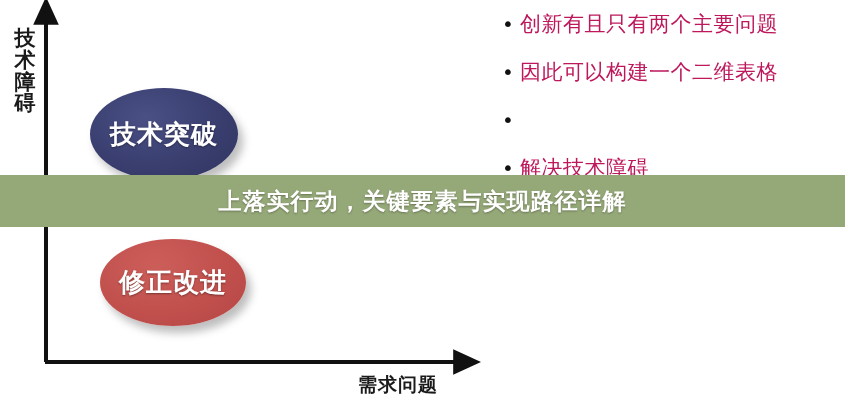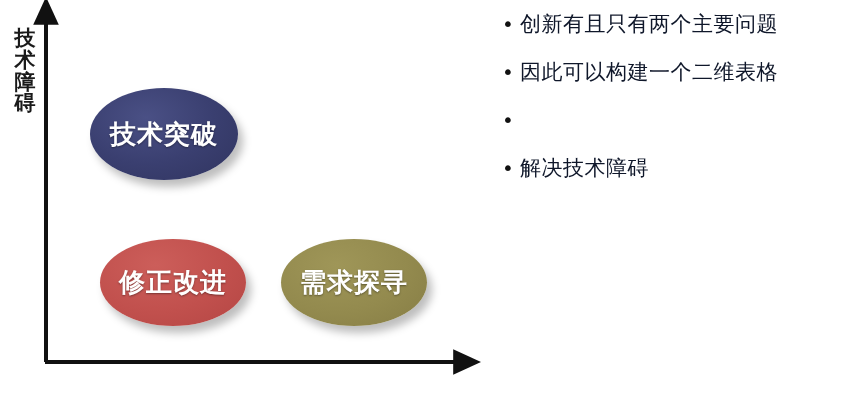--- a/index.html
+++ b/index.html
@@ -109,7 +109,7 @@
   .bullet-text {
     font-size: 21px;
     line-height: 28px;
-    color: #0f172a;
+    color: #be185d;
     white-space: nowrap;
     letter-spacing: 0.5px;
   }

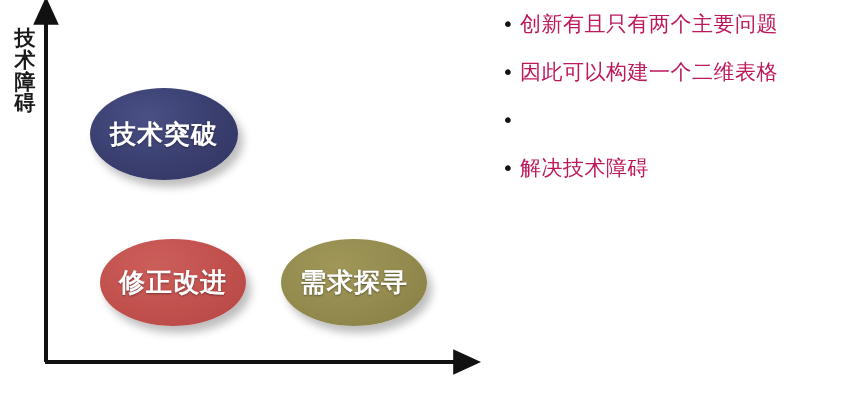--- a/index.html
+++ b/index.html
@@ -187,6 +187,9 @@
     </div>
   </div>
 
+  <div id="watermark-banner">
+    <span id="watermark-text">上落实行动，关键要素与实现路径详解</span>
+  </div>
 
 </div>
 

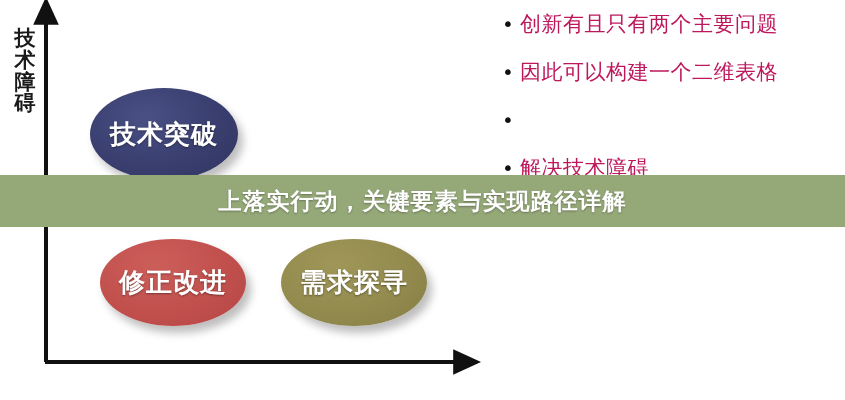--- a/index.html
+++ b/index.html
@@ -165,9 +165,6 @@
   <div class="bubble" id="bubble-fix-improve">
     <span class="bubble-label">修正改进</span>
   </div>
-  <div class="bubble" id="bubble-demand-explore">
-    <span class="bubble-label">需求探寻</span>
-  </div>
 
   <div id="bullet-list">
     <div class="bullet-row">

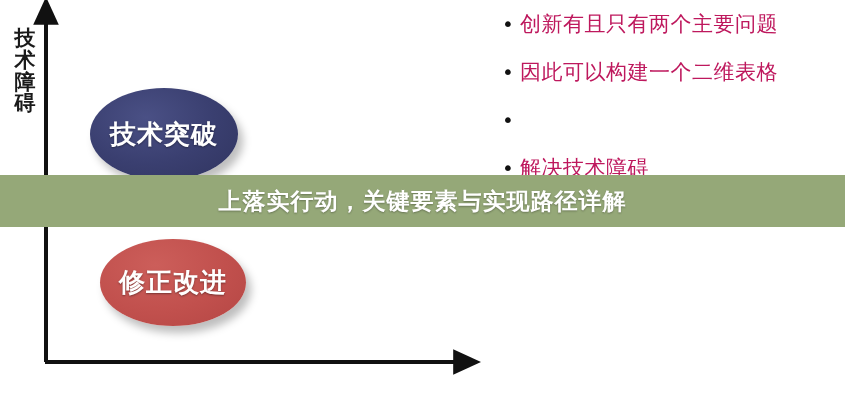--- a/index.html
+++ b/index.html
@@ -158,6 +158,7 @@
     <span>碍</span>
   </div>
 
+  <div class="axis-label-x">需求问题</div>
 
   <div class="bubble" id="bubble-tech-breakthrough">
     <span class="bubble-label">技术突破</span>

